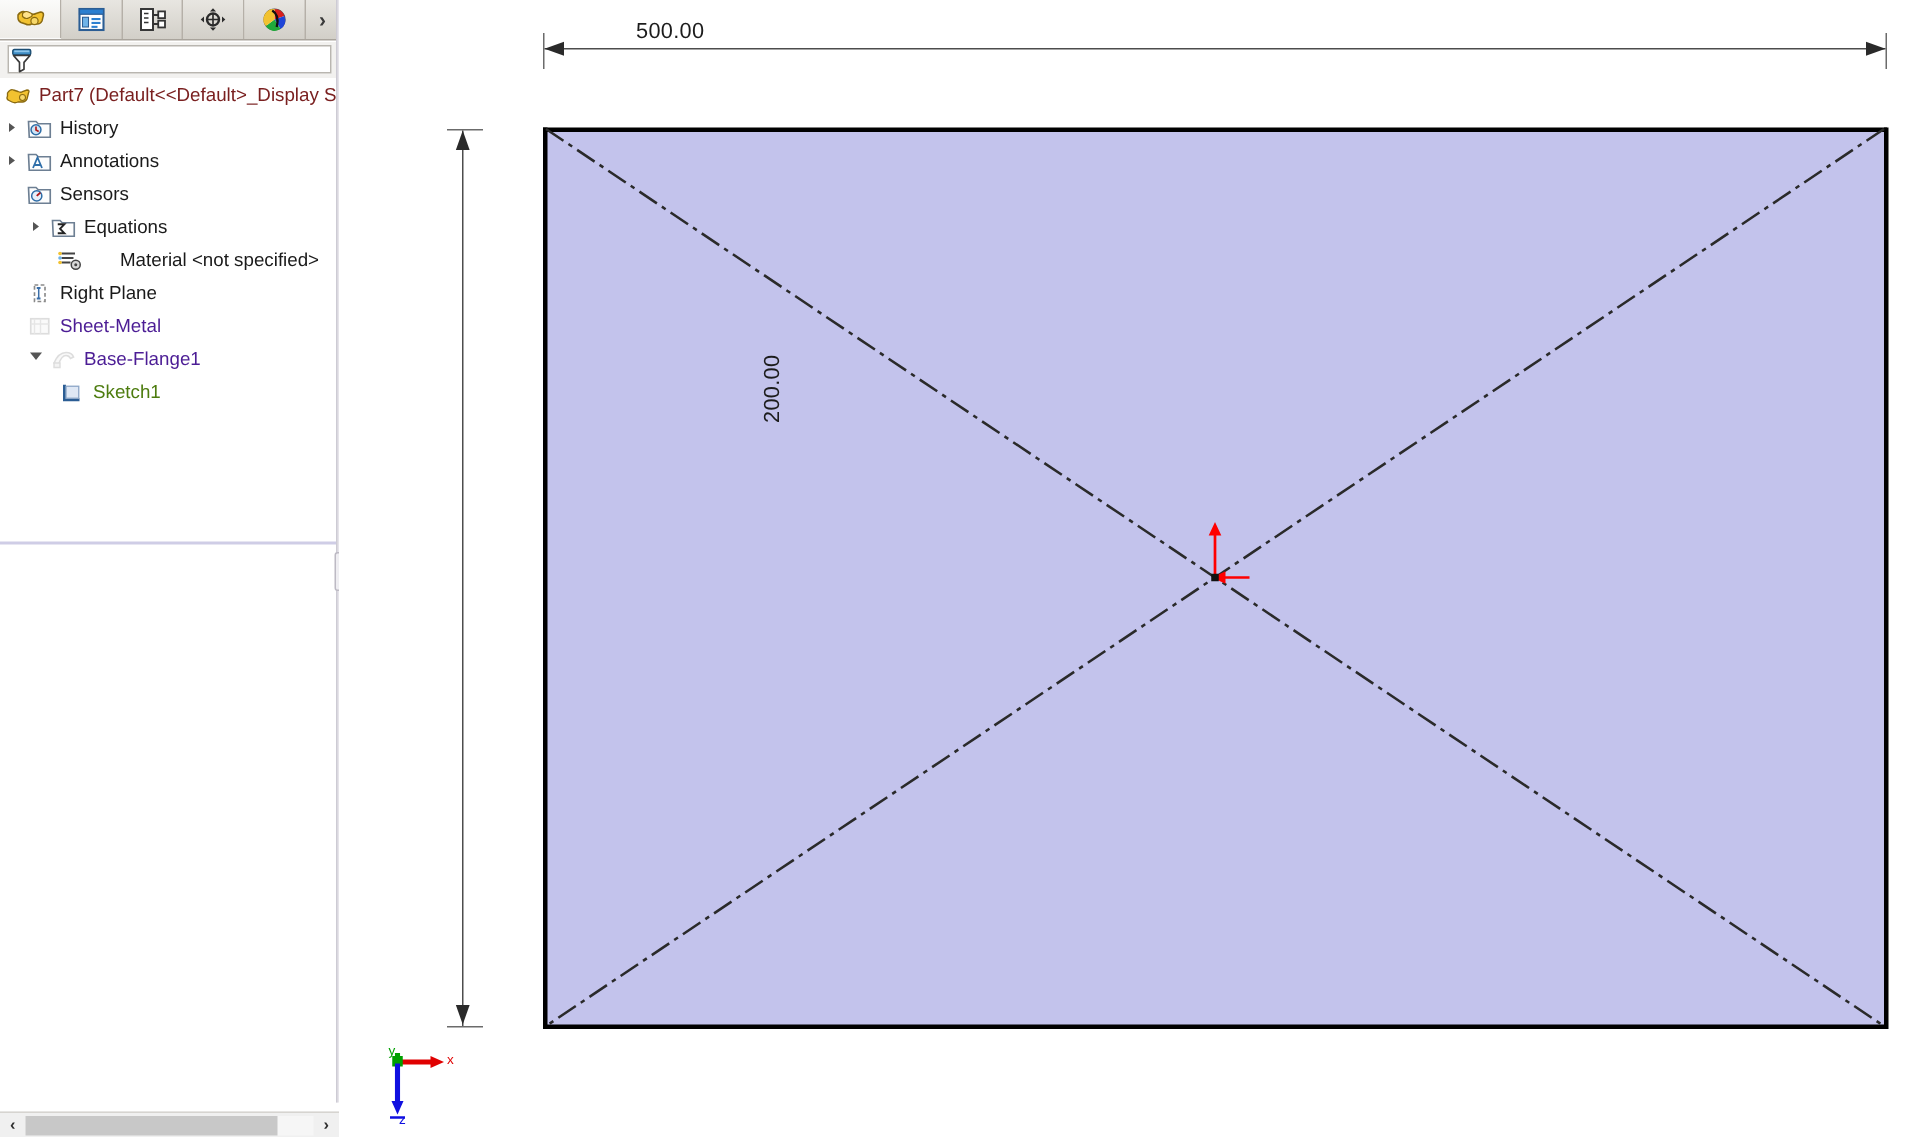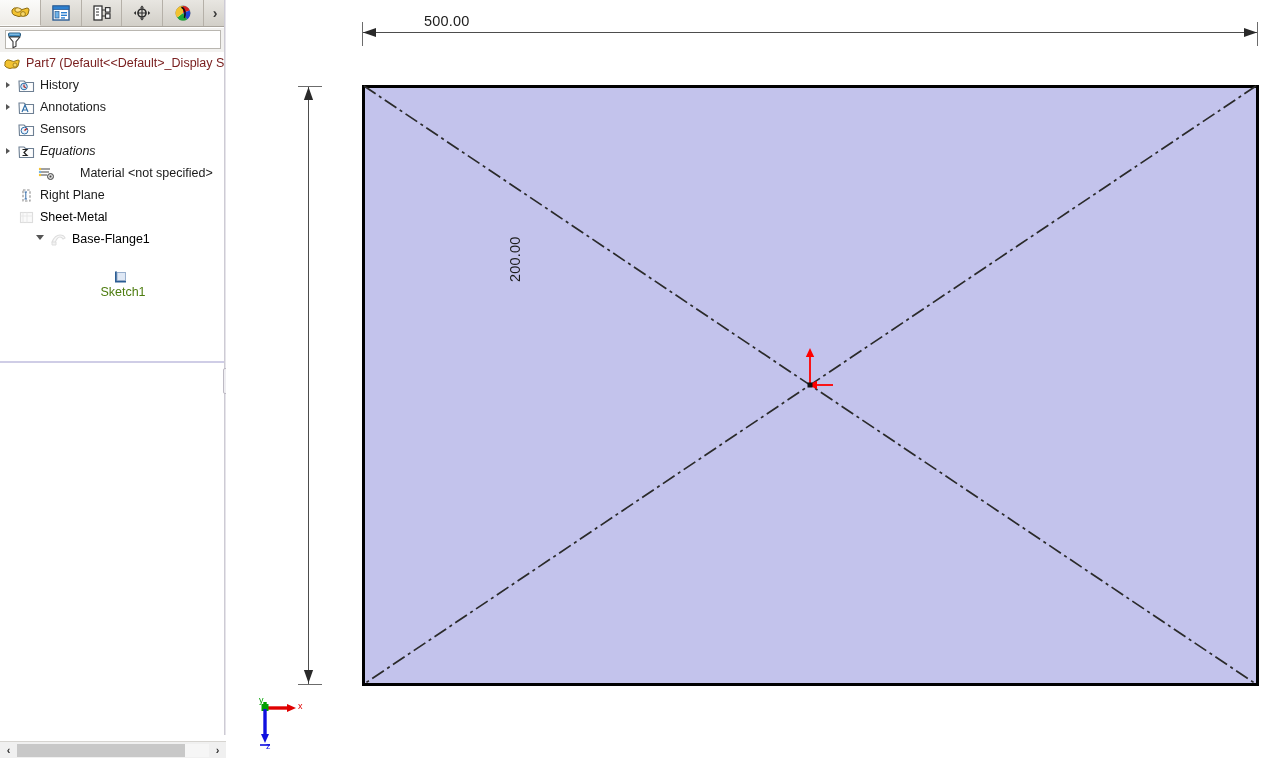--- a/index.html
+++ b/index.html
@@ -399,7 +399,7 @@
             </span>
             <span class="t-label">Sensors</span>
           </div>
-          <div class="tree-row" style="padding-left: 0px; font-style: italic;">
+          <div class="tree-row" style="padding-left: 16px;">
             <span class="twisty">
               <i></i>
             </span>

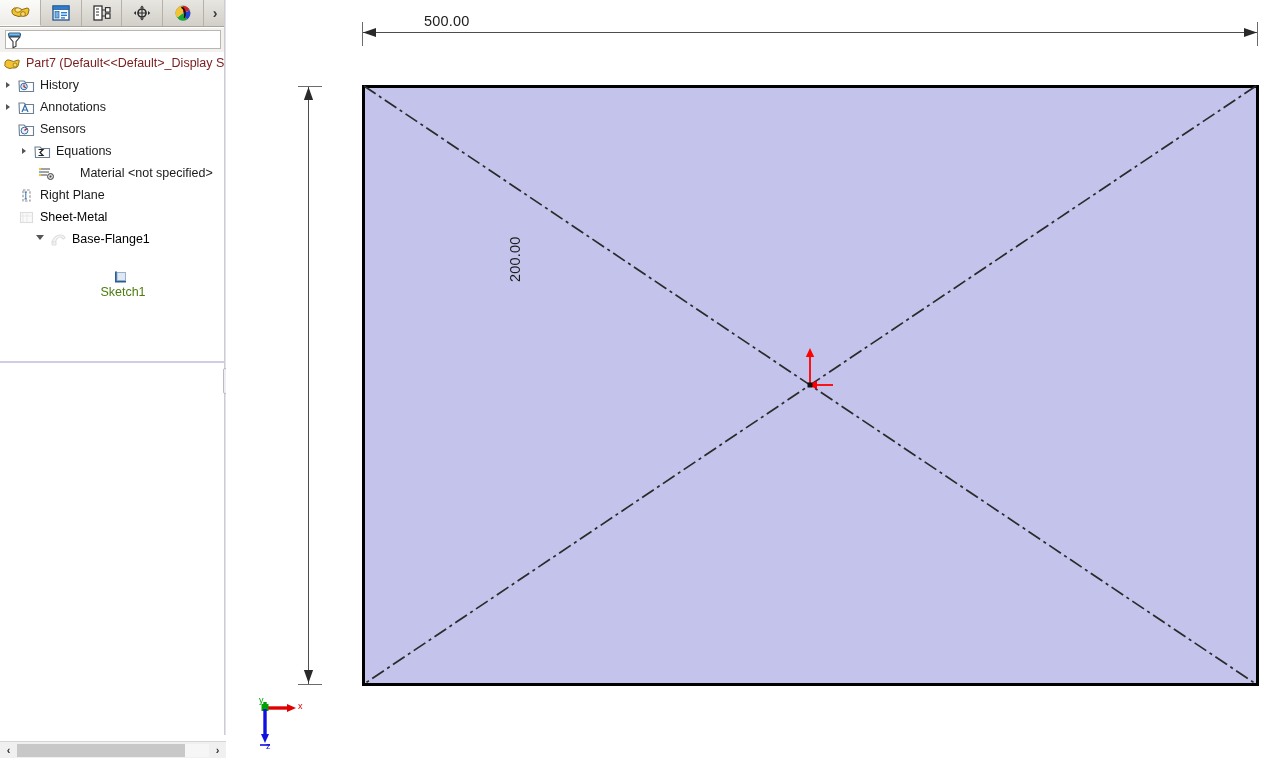--- a/index.html
+++ b/index.html
@@ -109,7 +109,7 @@
     position: relative;
   }
   .tree-row.root { color: #7a2020; height: 21px; }
-  .tree-row.dim { color: #000000; text-align: right; }
+  .tree-row.dim { color: #4c1d95; text-align: right; }
   .tree-row.active { color: #4d7c0f; font-weight: normal; flex-direction: column; }
   .twisty {
     width: 16px; height: 22px;

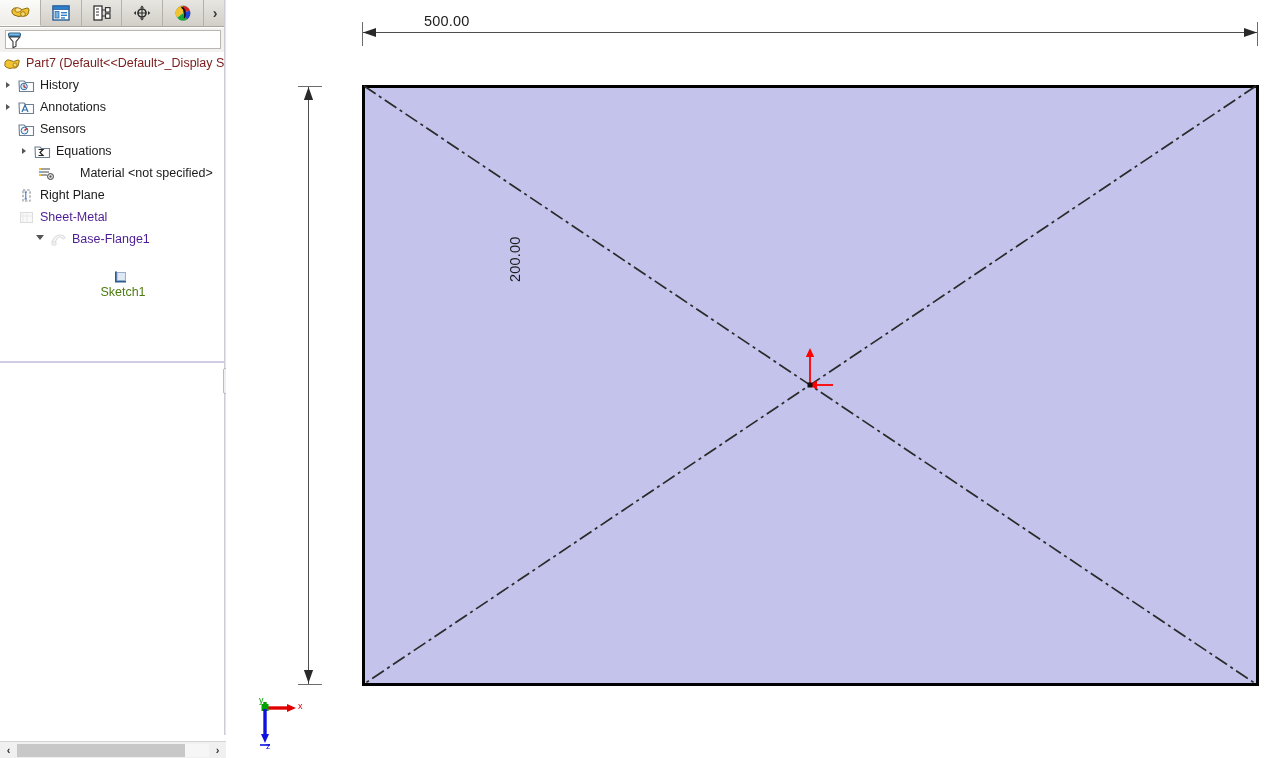--- a/index.html
+++ b/index.html
@@ -446,7 +446,7 @@
             </span>
             <span class="t-label">Sheet-Metal</span>
           </div>
-          <div class="tree-row dim" style="padding-left: 16px; margin-left: 16px;">
+          <div class="tree-row dim" style="padding-left: 16px;">
             <span class="twisty open">
               <i></i>
             </span>

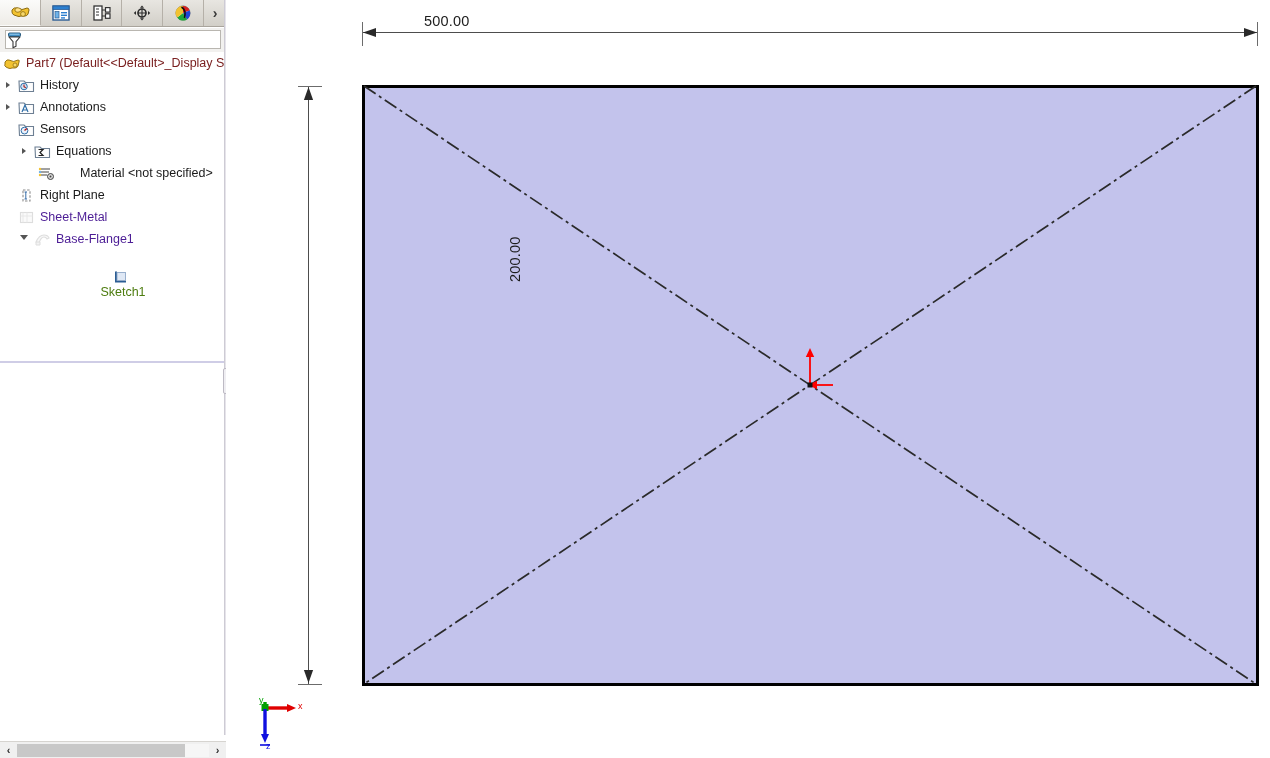--- a/index.html
+++ b/index.html
@@ -110,7 +110,7 @@
   }
   .tree-row.root { color: #7a2020; height: 21px; }
   .tree-row.dim { color: #4c1d95; text-align: right; }
-  .tree-row.active { color: #4d7c0f; font-weight: normal; flex-direction: column; }
+  .tree-row.active { color: #4d7c0f; font-weight: normal; }
   .twisty {
     width: 16px; height: 22px;
     display: flex; align-items: center; justify-content: center;

